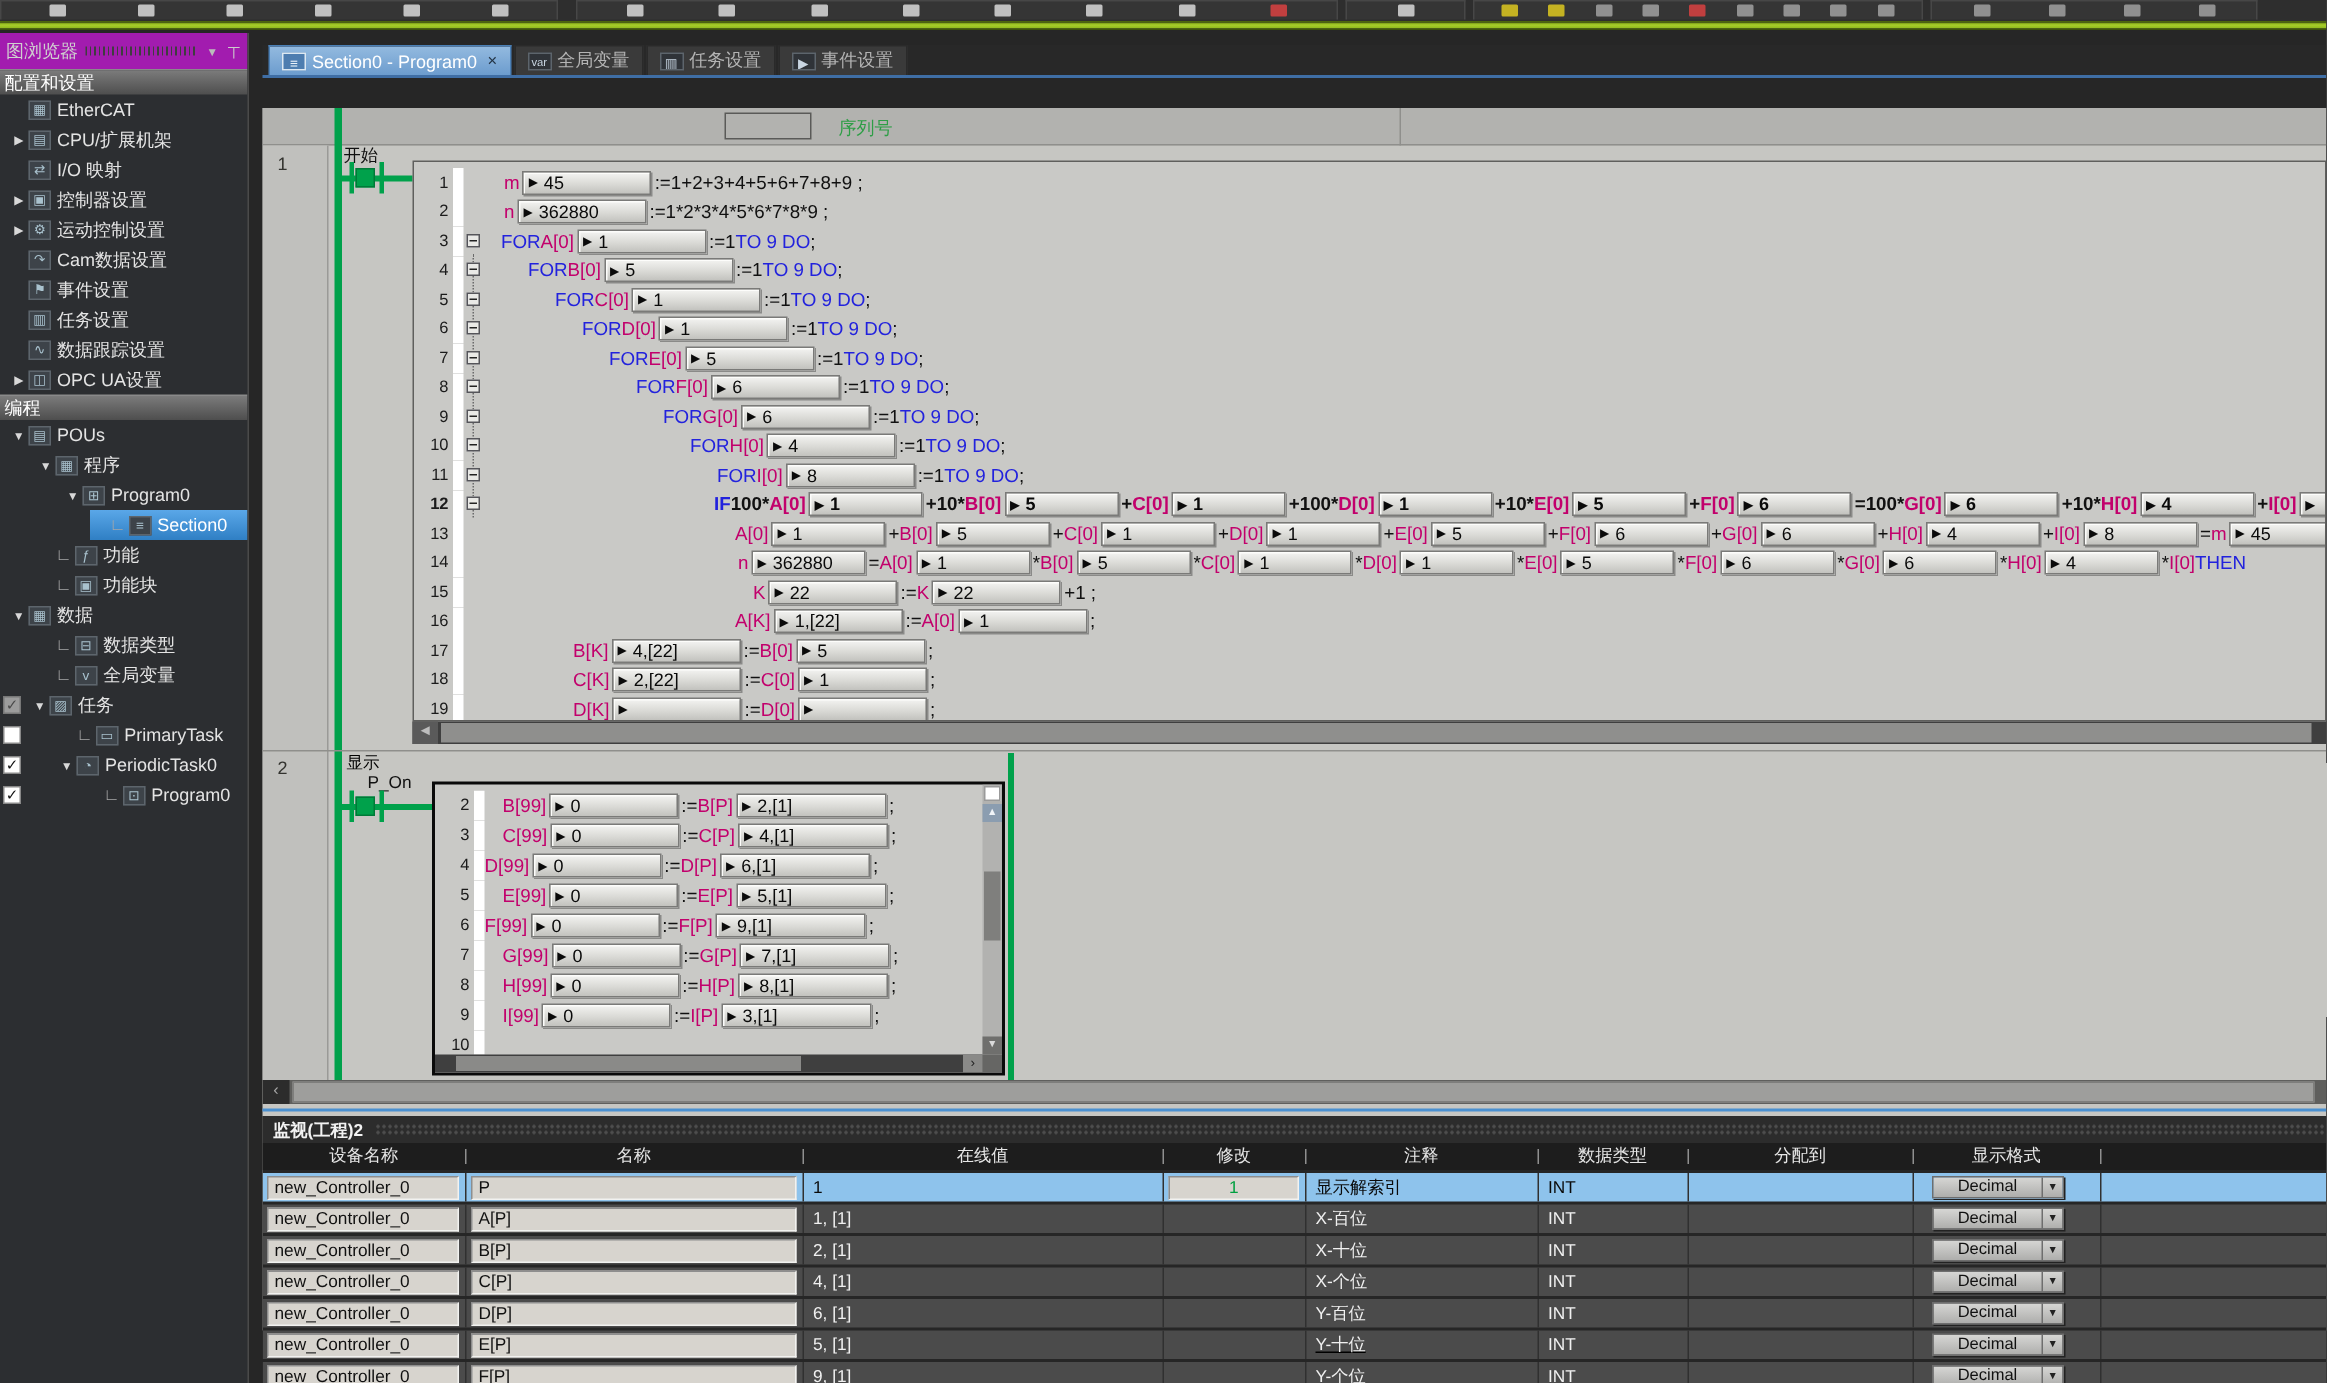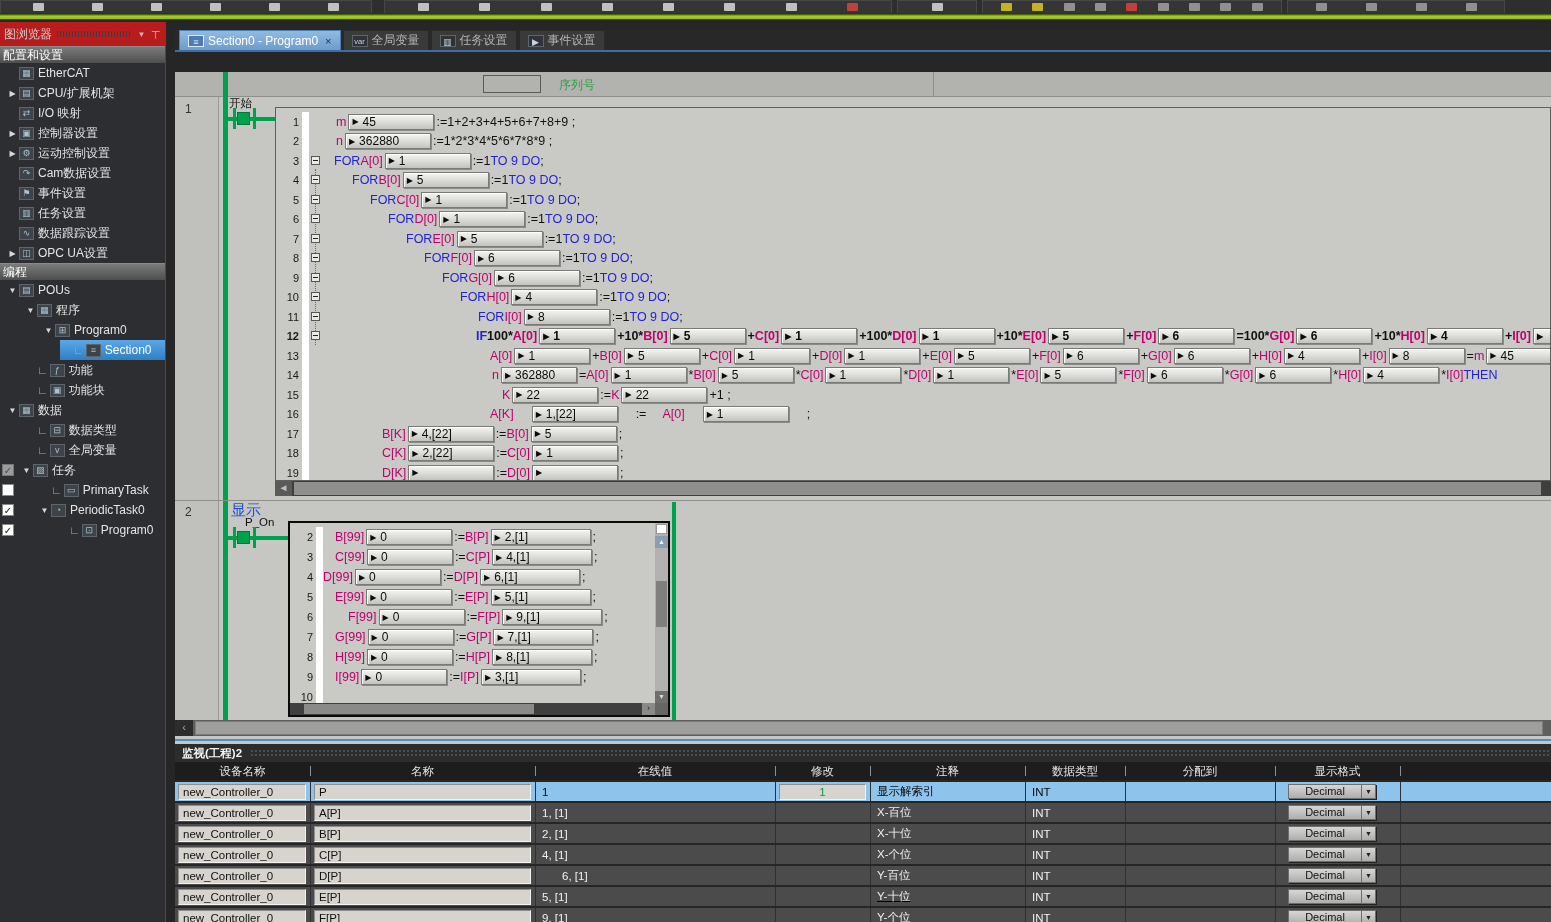--- a/index.html
+++ b/index.html
@@ -15,7 +15,7 @@
 
   
   .sidebar { position:absolute; left:0; top:22px; width:166px; height:900px; background:#2c2e31; border-right:1px solid #4a4a4a; overflow:hidden; }
-  .sb-header { height:24px; background:#b91c1c; display:flex; align-items:center; padding:0 4px; }
+  .sb-header { height:24px; background:#a21caf; display:flex; align-items:center; padding:0 4px; }
   .sb-title { color:#cfcfcf; font-size:12px; white-space:nowrap; }
   .sb-dots { flex:1; height:6px; margin:0 5px; background:repeating-linear-gradient(90deg,#3e3e3e 0 1px, transparent 1px 3px); }
   .sb-chev { color:#bbb; font-size:8px; margin-right:6px; }

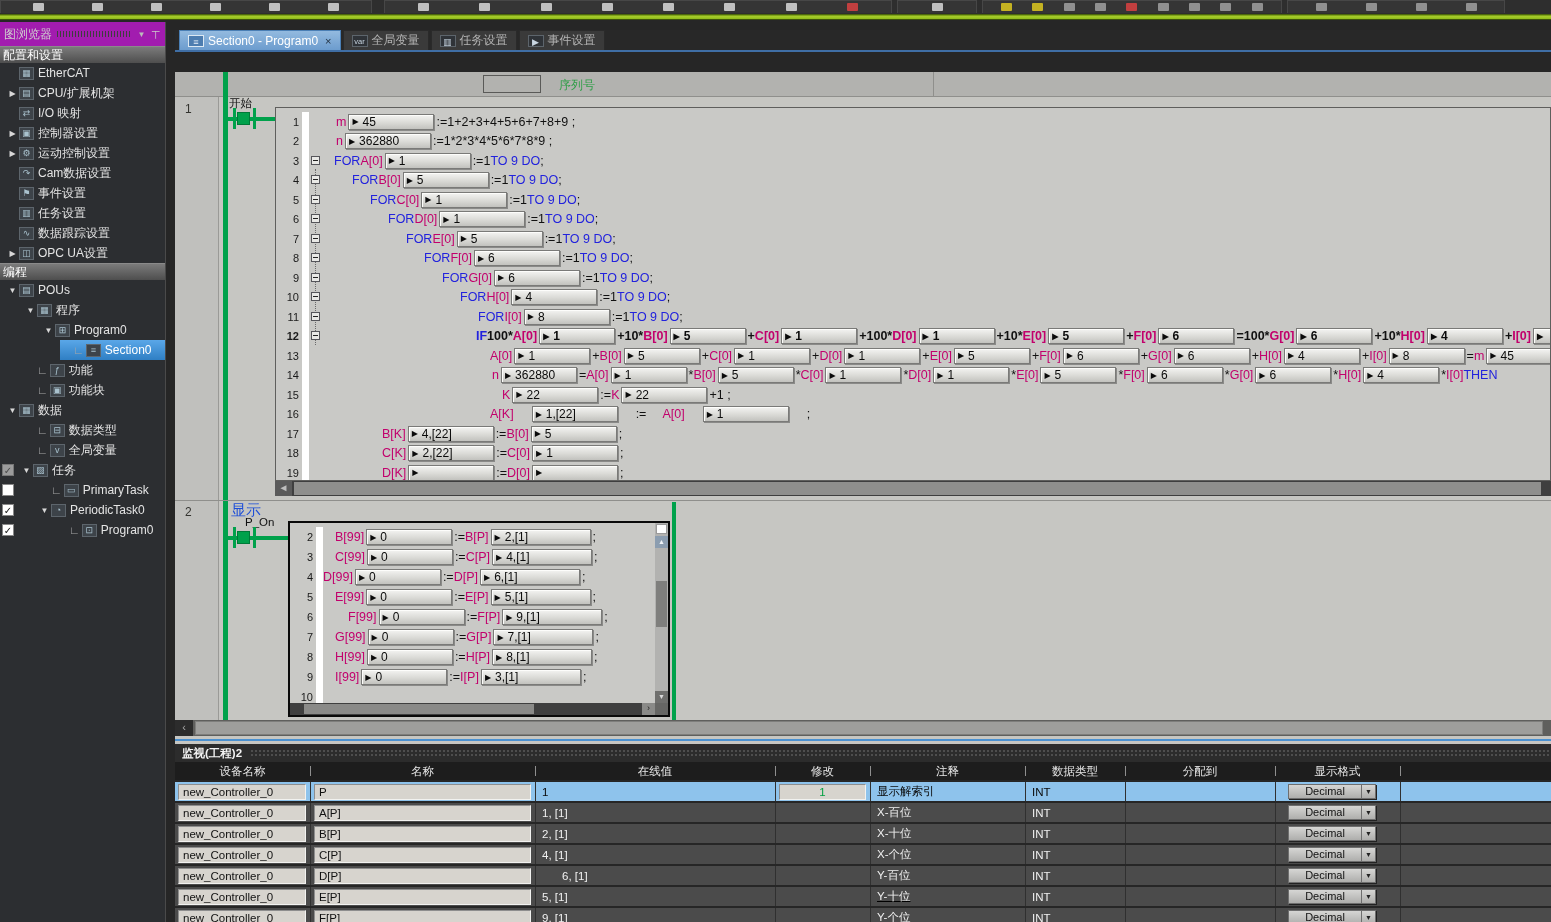--- a/index.html
+++ b/index.html
@@ -800,7 +800,7 @@
               <span class="ln">16</span>
               <span class="wstrip"></span>
               <span class="foldc"></span>
-              <div class="cnt" style="padding-left: 168px; gap: 16px;">
+              <div class="cnt" style="padding-left: 168px;">
                 <span class="tv">A[K] </span>
                 <span class="vbox" style="width: 86px;">
                   <span class="tri">▶</span>

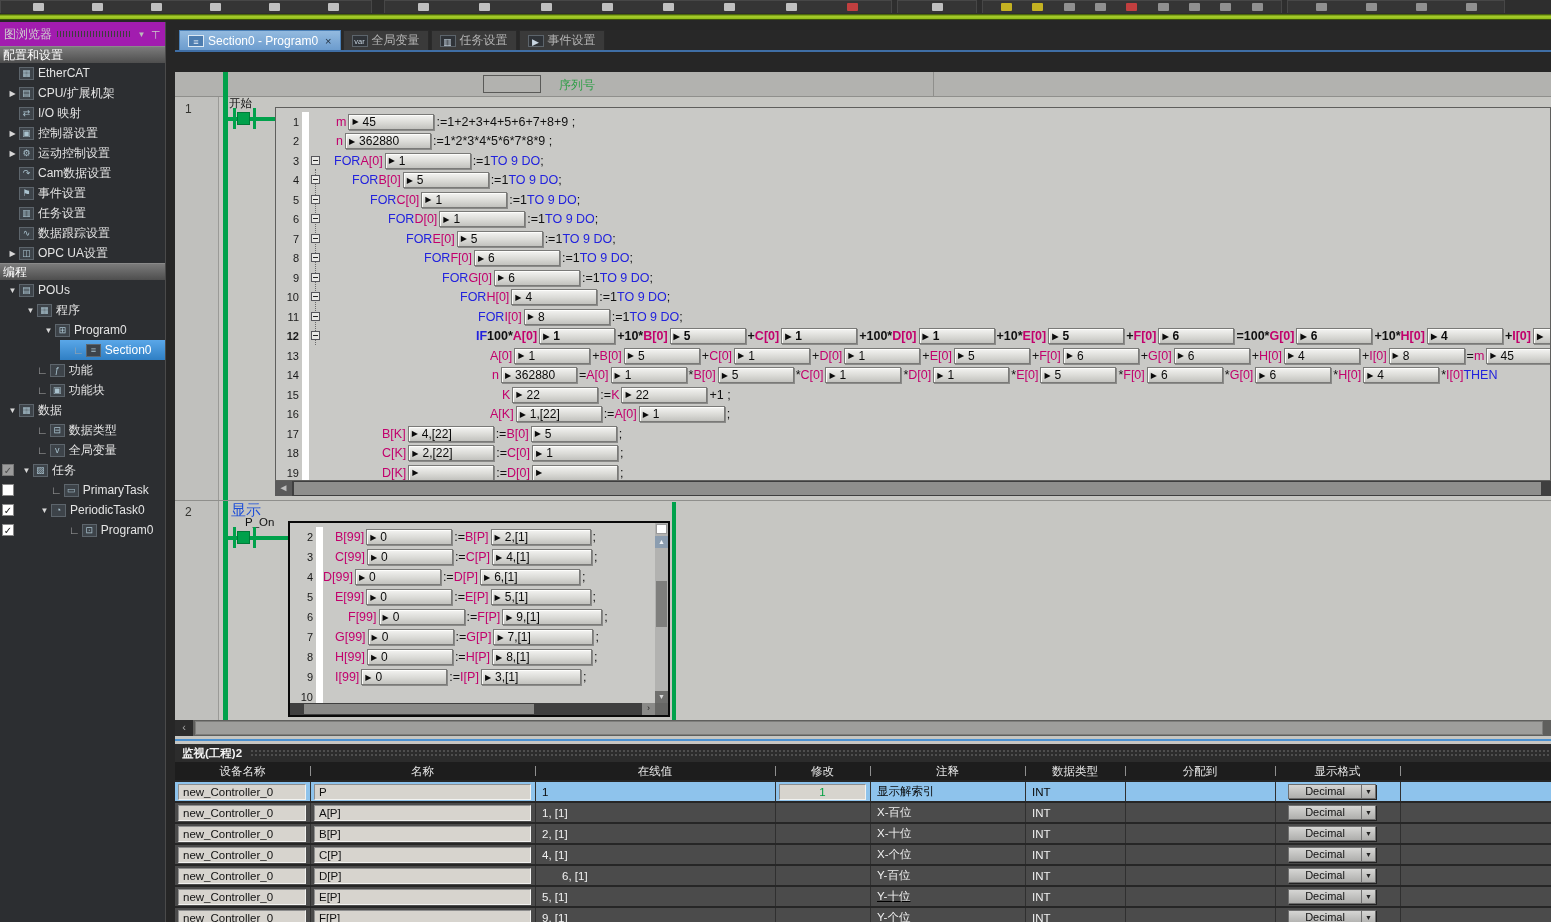--- a/index.html
+++ b/index.html
@@ -59,7 +59,7 @@
   .rail { position:absolute; background:#00a14b; }
   .rung-sep { position:absolute; left:0; top:428px; width:1376px; height:1px; background:#8f8f8c; }
   .contact-label { position:absolute; color:#111; font-size:11.5px; }
-  .rung-comment { position:absolute; color:#1d4ed8; font-size:15px; }
+  .rung-comment { position:absolute; color:#000000; font-size:11px; }
   .wire { position:absolute; height:4px; background:#00a14b; }
   .cbar { position:absolute; width:3px; height:21px; background:#00a14b; }
   .csq { position:absolute; width:13px; height:13px; background:#00a14b; border:1px solid #007a38; }

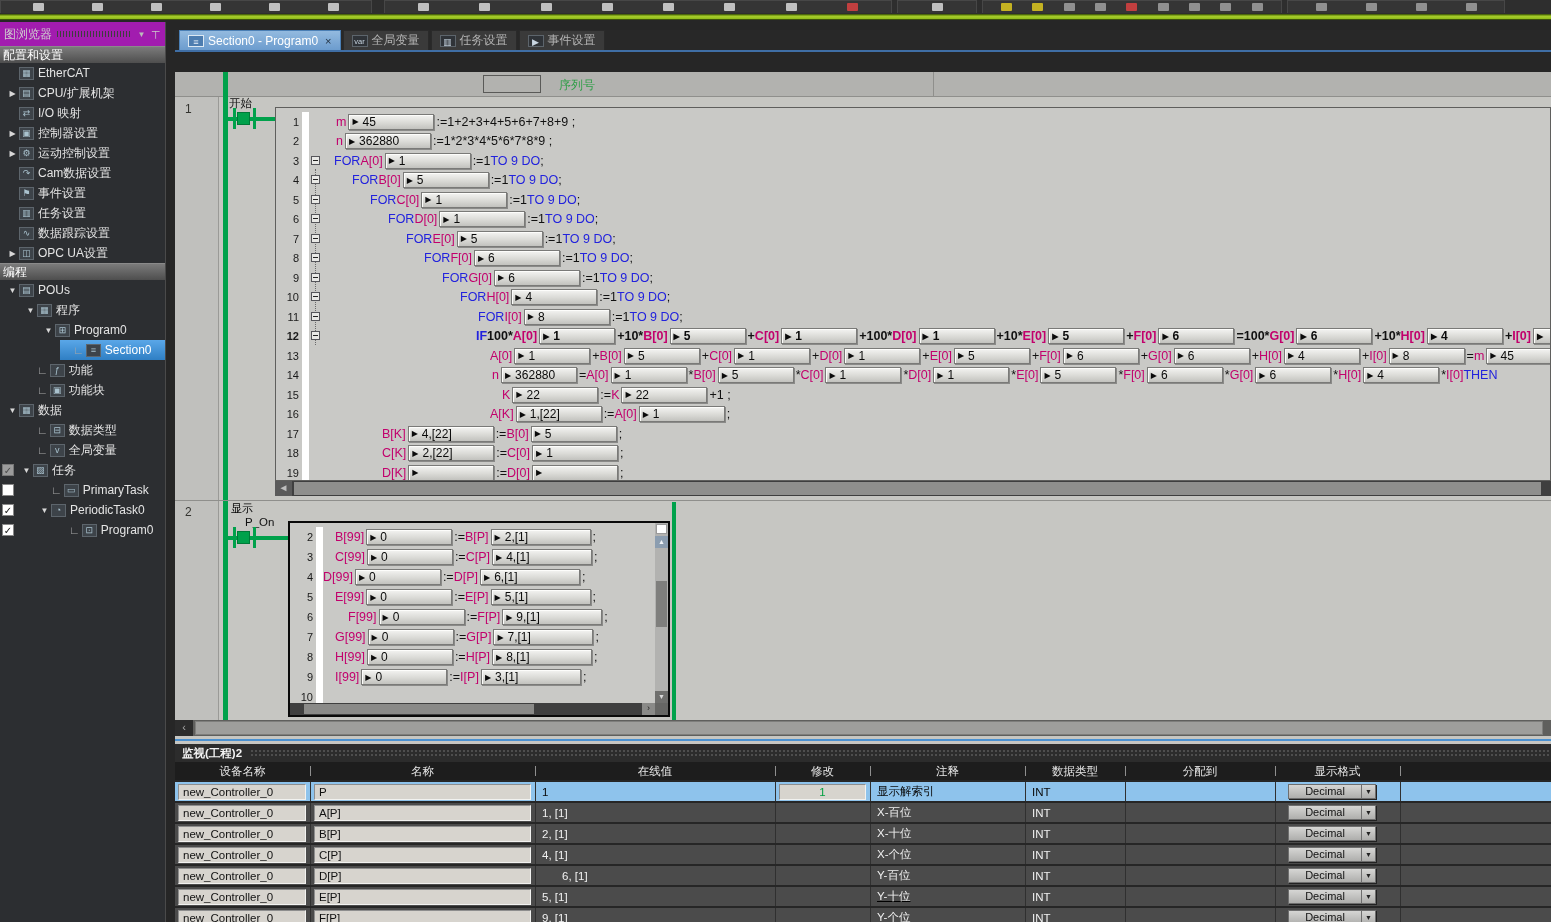--- a/index.html
+++ b/index.html
@@ -965,7 +965,7 @@
               <div class="code-line" style="height: 20px;">
                 <span class="ln">6</span>
                 <span class="wstrip"></span>
-                <div class="cnt" style="padding-left: 25px; align-items: center;">
+                <div class="cnt" style="padding-left: 0; align-items: center;">
                   <span class="tv">F[99] </span>
                   <span class="vbox" style="width: 86px;">
                     <span class="tri">▶</span>

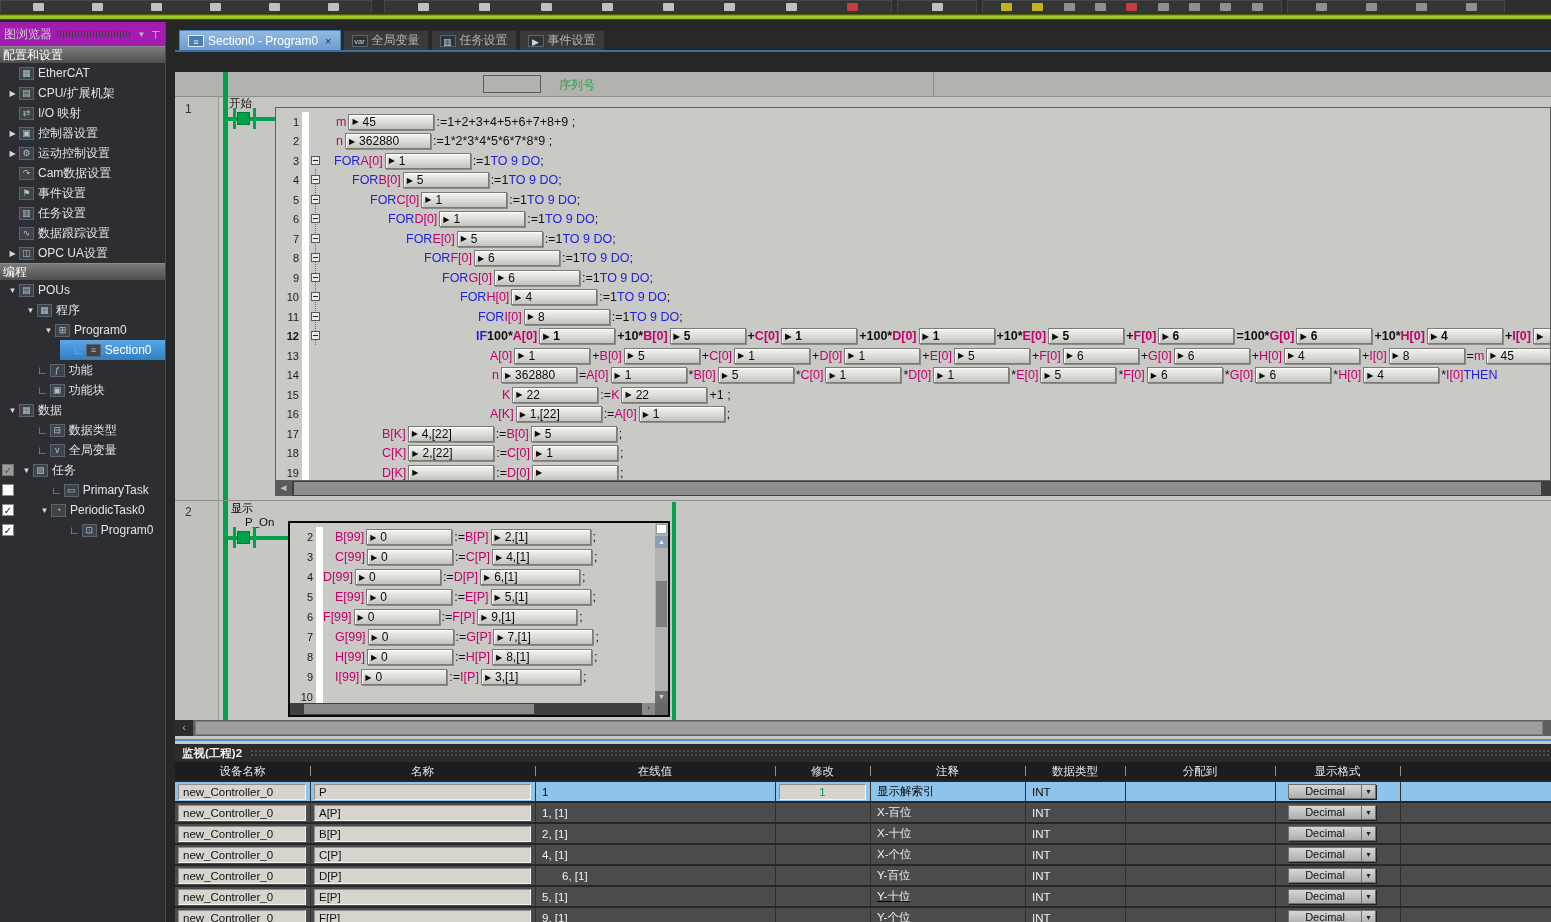--- a/index.html
+++ b/index.html
@@ -1193,7 +1193,7 @@
             <div class="wc" style="width: 225px;">
               <div class="inset">D[P]</div>
             </div>
-            <div class="wc" style="width: 240px; padding-left: 20px;">
+            <div class="wc" style="width: 240px;">
               <span class="wtext">6, [1]</span>
             </div>
             <div class="wc" style="width: 95px;"></div>

